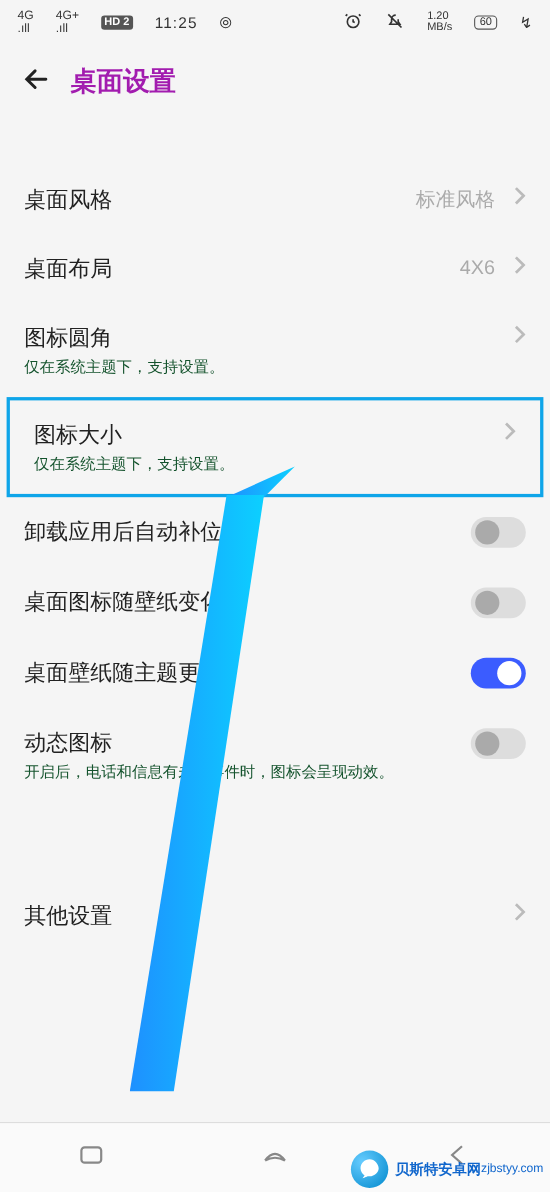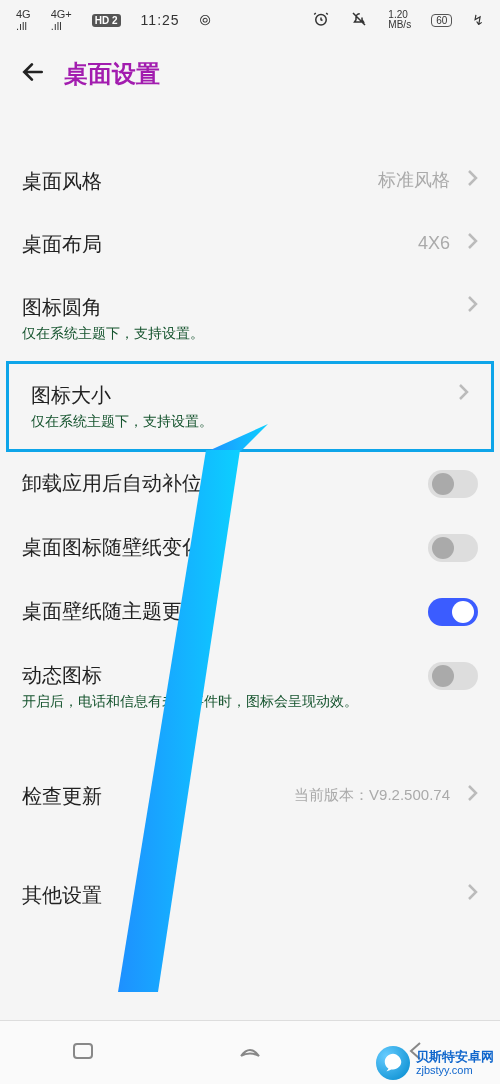--- a/index.html
+++ b/index.html
@@ -242,17 +242,6 @@
 
   <div class="section-gap"></div>
 
-  <div class="row">
-    <div class="left">
-        <span class="label">检查更新</span>
-      </div>
-    <div class="right">
-      <span class="value" style="font-size:15px">当前版本：V9.2.500.74</span>
-      <span class="chev"><svg width="12" height="20" viewBox="0 0 12 20" fill="none" stroke="#bbb" stroke-width="2.5">
-            <path d="M3 3l7 7-7 7"></path>
-          </svg></span>
-    </div>
-  </div>
 
   <div class="section-gap"></div>
 

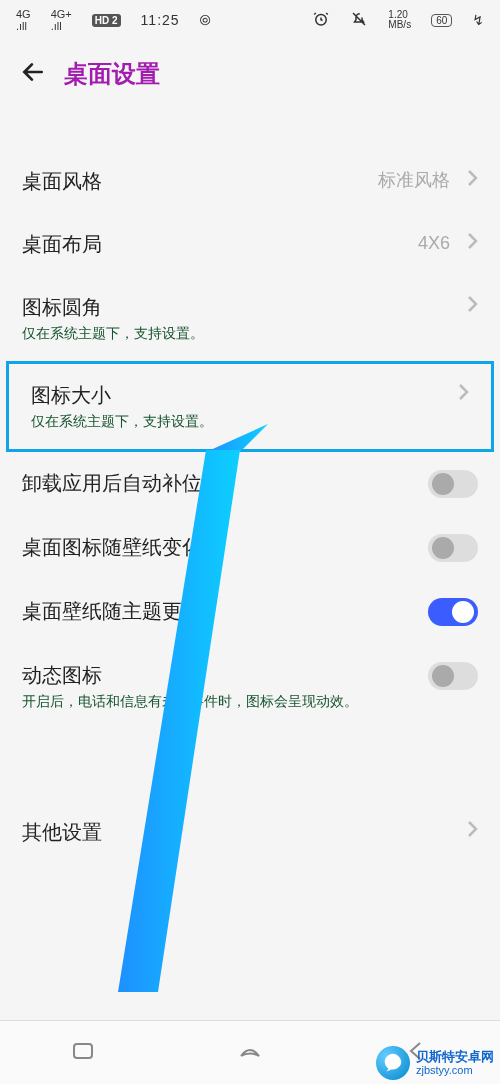--- a/index.html
+++ b/index.html
@@ -107,7 +107,7 @@
     display: flex; align-items: center; justify-content: center;
   }
   .watermark .wm-text {
-    display: flex; flex-direction: column; line-height: 1.1;
+    display: flex; flex-direction: row; line-height: 1.1;
   }
   .watermark .brand { color: #1066cc; font-size: 13px; font-weight: bold; }
   .watermark .url { color: #1066cc; font-size: 11px; }

